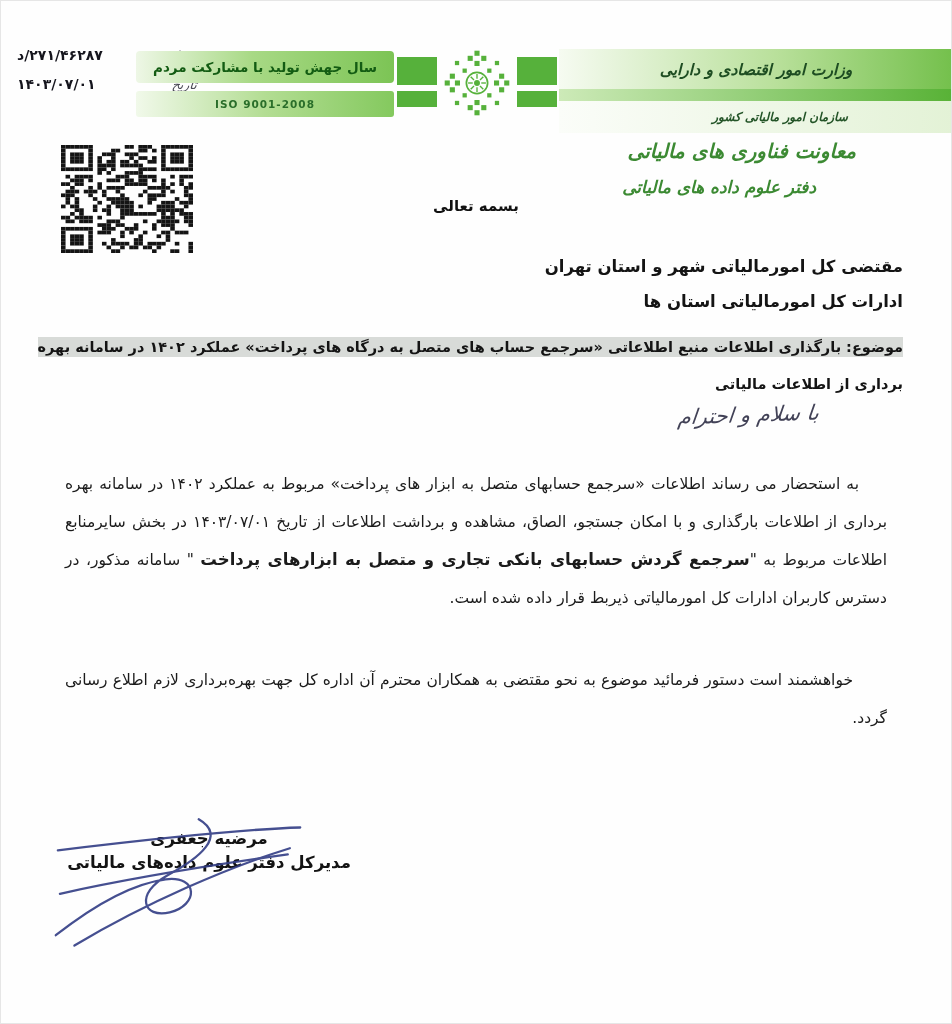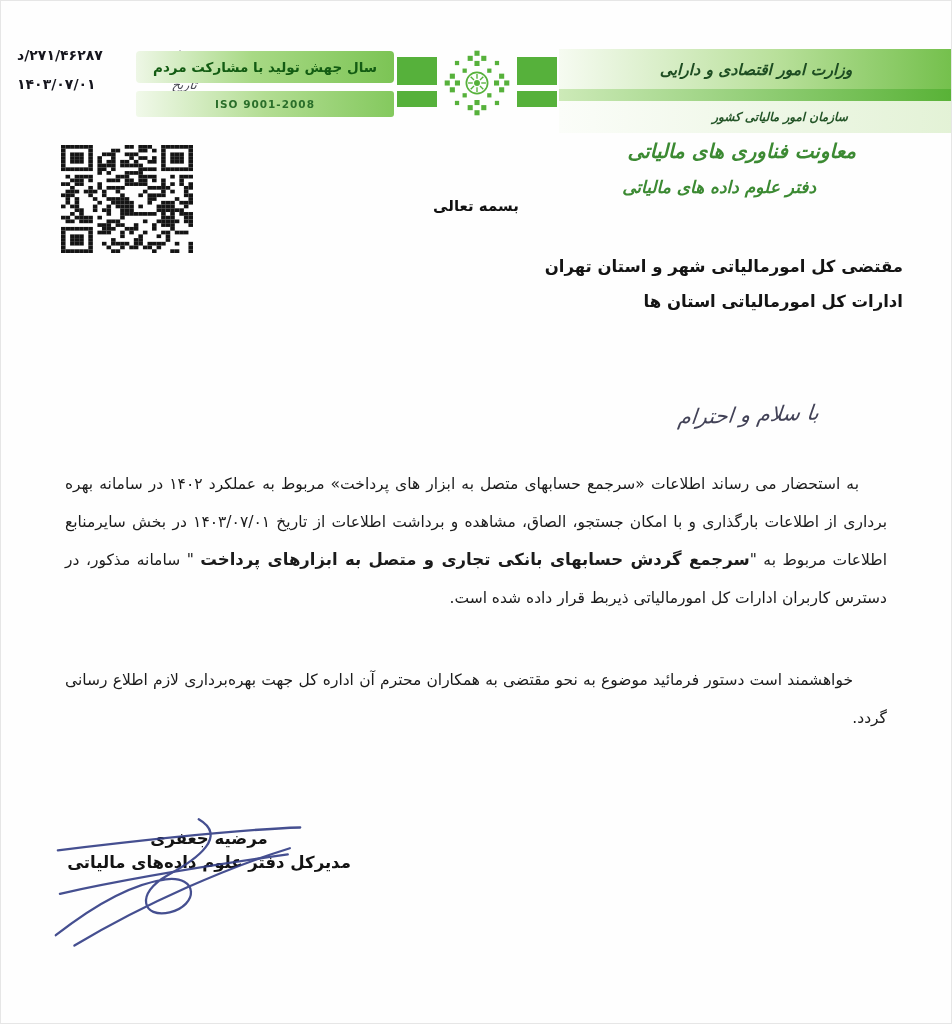--- a/index.html
+++ b/index.html
@@ -574,6 +574,10 @@
     <div class="recipient-line">ادارات کل امورمالیاتی استان ها</div>
   </div>
 
+  <div class="subject">
+    <div><span class="hl">موضوع: بارگذاری اطلاعات منبع اطلاعاتی «سرجمع حساب های متصل به درگاه های پرداخت» عملکرد ۱۴۰۲ در سامانه بهره</span></div>
+    <div>برداری از اطلاعات مالیاتی</div>
+  </div>
 
   <div class="greeting">با سلام و احترام</div>
 

